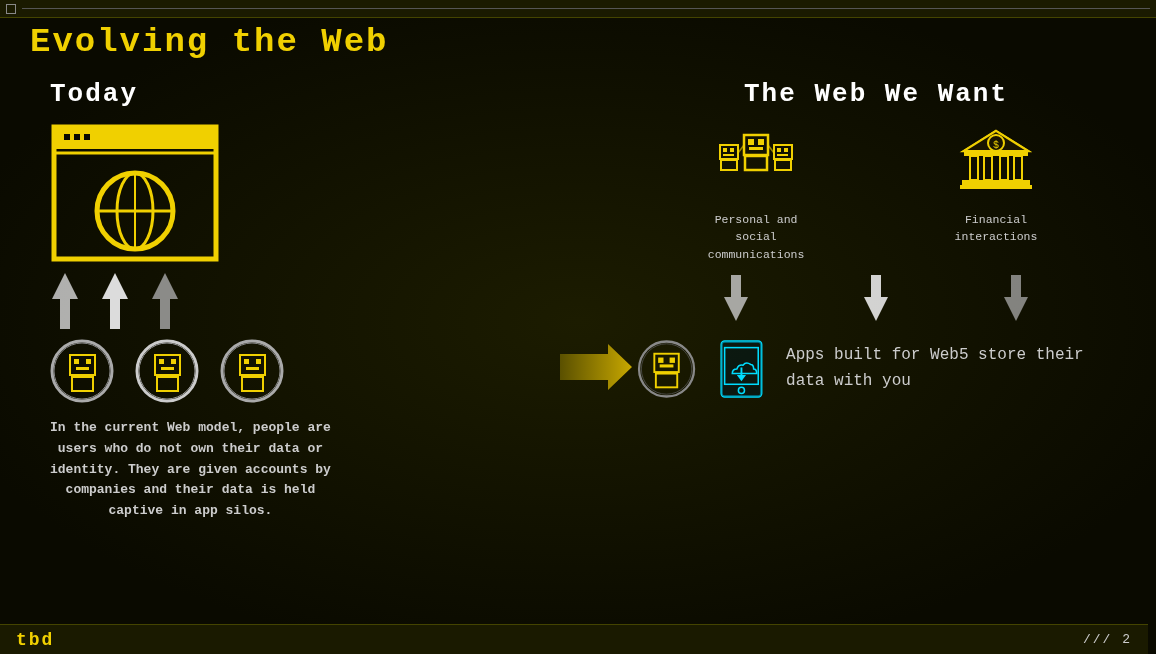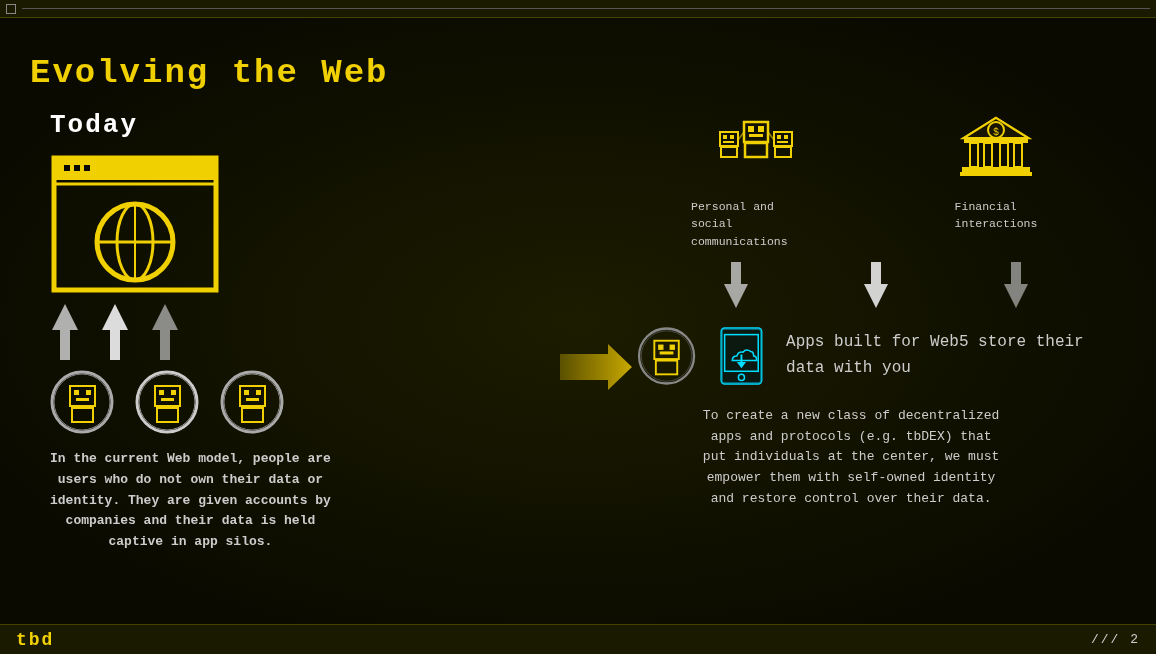--- a/index.html
+++ b/index.html
@@ -43,7 +43,7 @@
       bottom: 30px;
       left: 0; right: 0;
       background: radial-gradient(ellipse at center, #1c1c00 0%, #0a0a00 80%);
-      padding: 36px 30px;
+      padding: 5px 30px;
     }
 
     

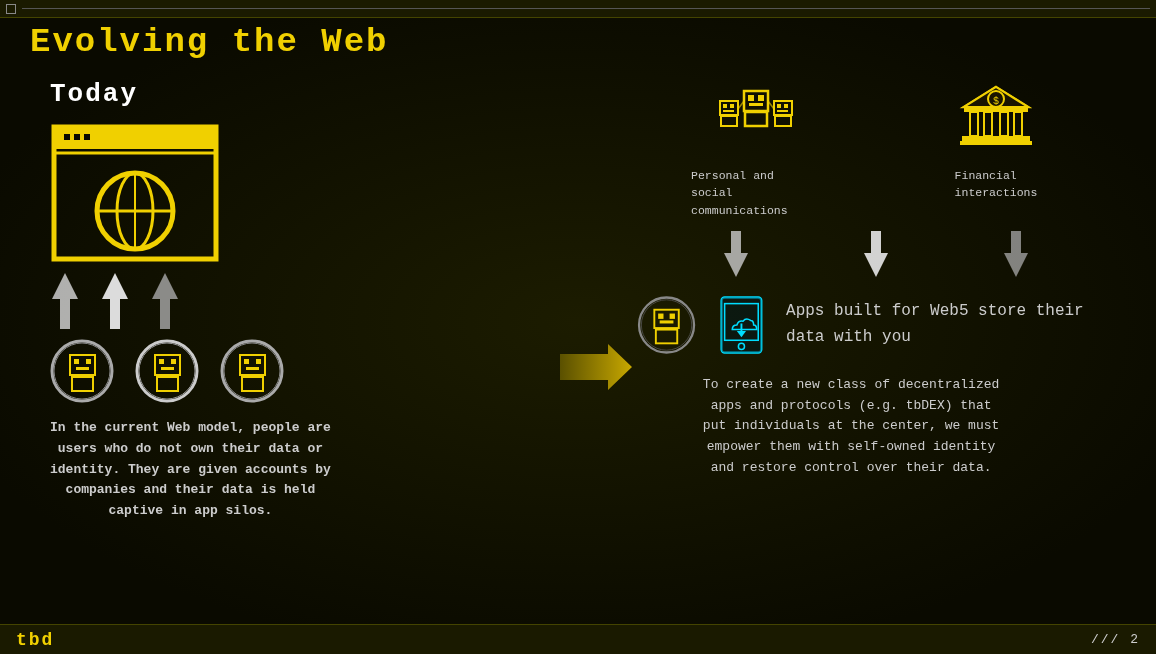--- a/index.html
+++ b/index.html
@@ -329,6 +329,7 @@
     </div>
 
     <div class="col-right">
+      <div class="col-right-header">The  Web  We  Want</div>
 
       <div class="right-top">
 

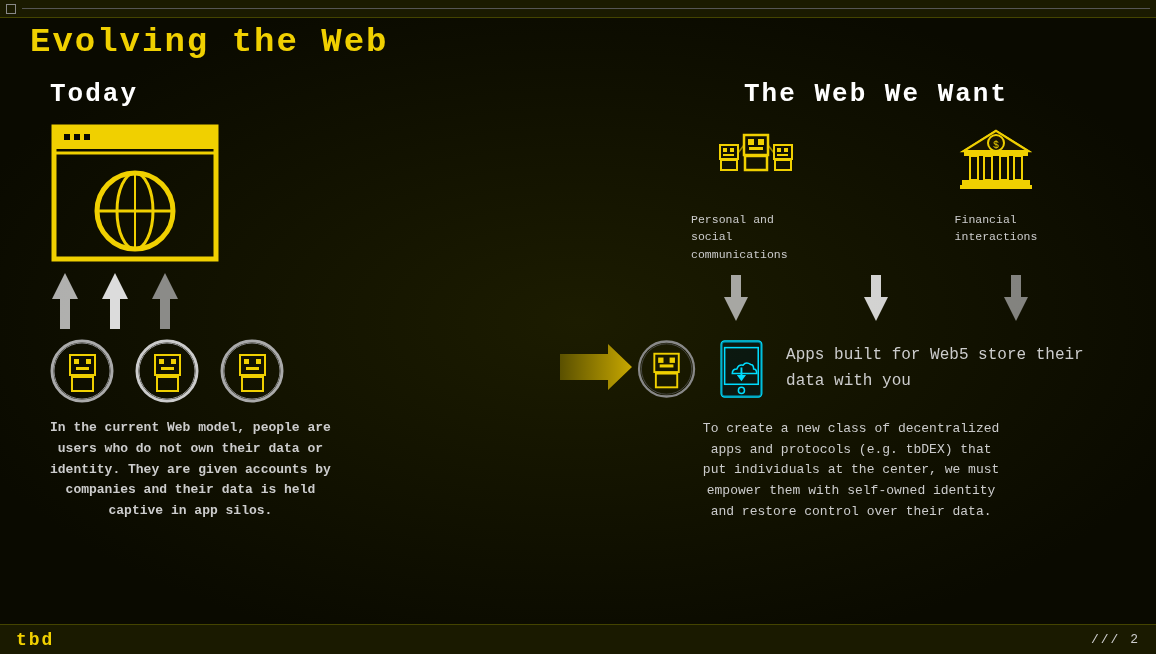--- a/index.html
+++ b/index.html
@@ -167,7 +167,7 @@
     .icon-label-text {
       font-size: 11.5px;
       color: #cccccc;
-      text-align: left;
+      text-align: center;
       font-family: 'Courier New', monospace;
       line-height: 1.5;
     }

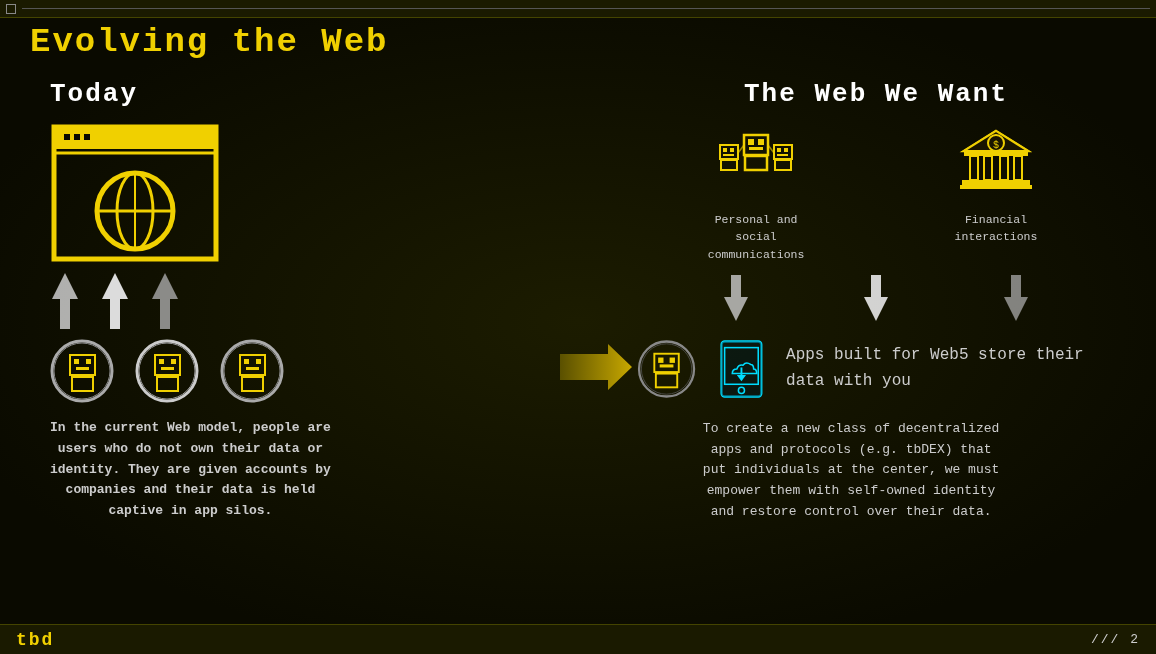--- a/index.html
+++ b/index.html
@@ -431,11 +431,6 @@
 
       </div>
 
-      <div class="right-desc" style="white-space: pre-line;">To create a new class of decentralized
-apps and protocols (e.g. tbDEX) that
-put individuals at the center, we must
-empower them with self-owned identity
-and restore control over their data.</div>
 
     </div>
 

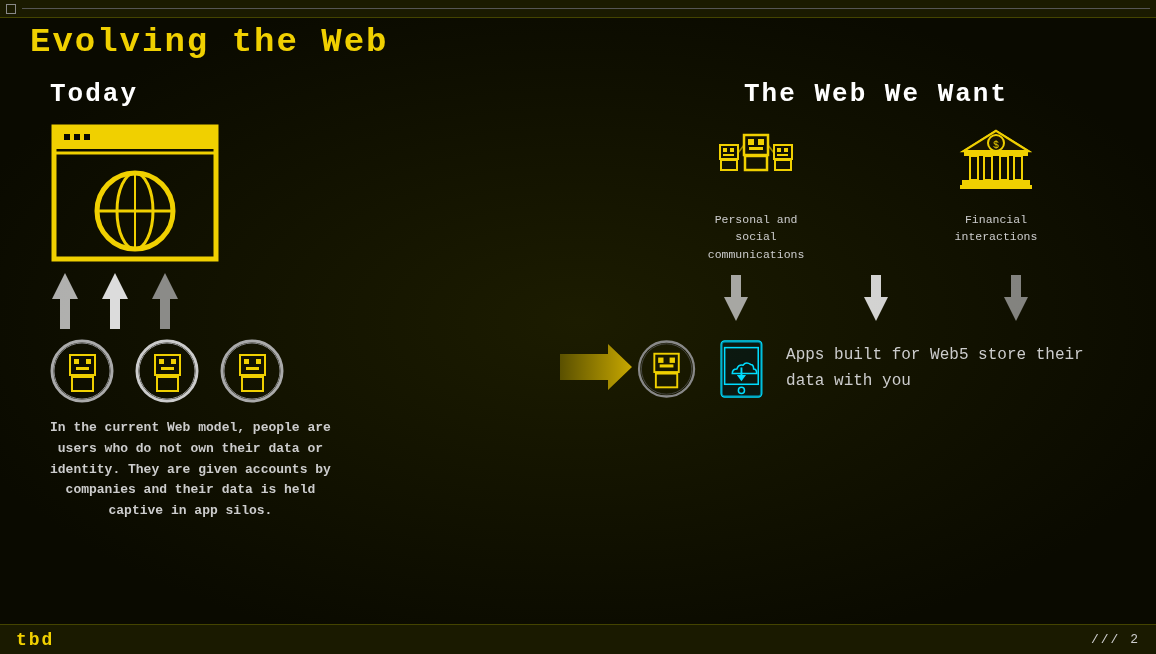--- a/index.html
+++ b/index.html
@@ -201,7 +201,7 @@
     
     .bottom-bar {
       position: absolute;
-      bottom: 0; left: 0; right: 0;
+      bottom: 0; left: 0; right: 8px;
       height: 30px;
       background: #1a1a00;
       border-top: 1px solid #444400;

